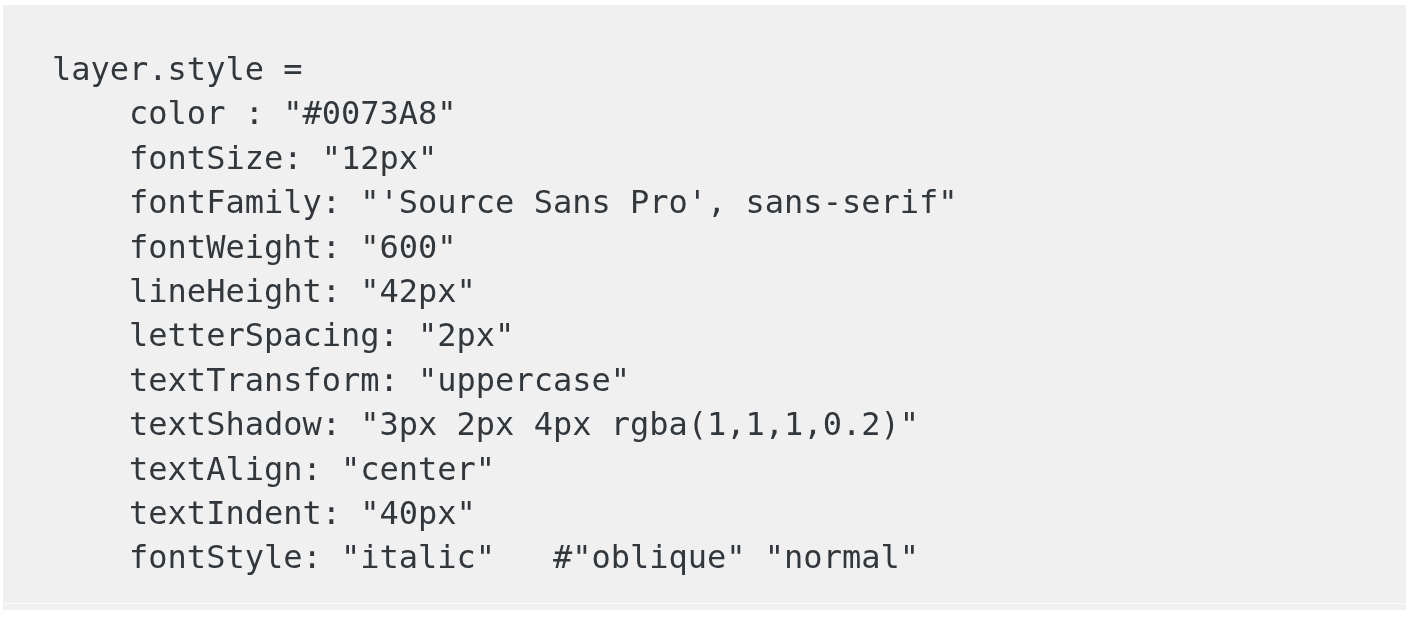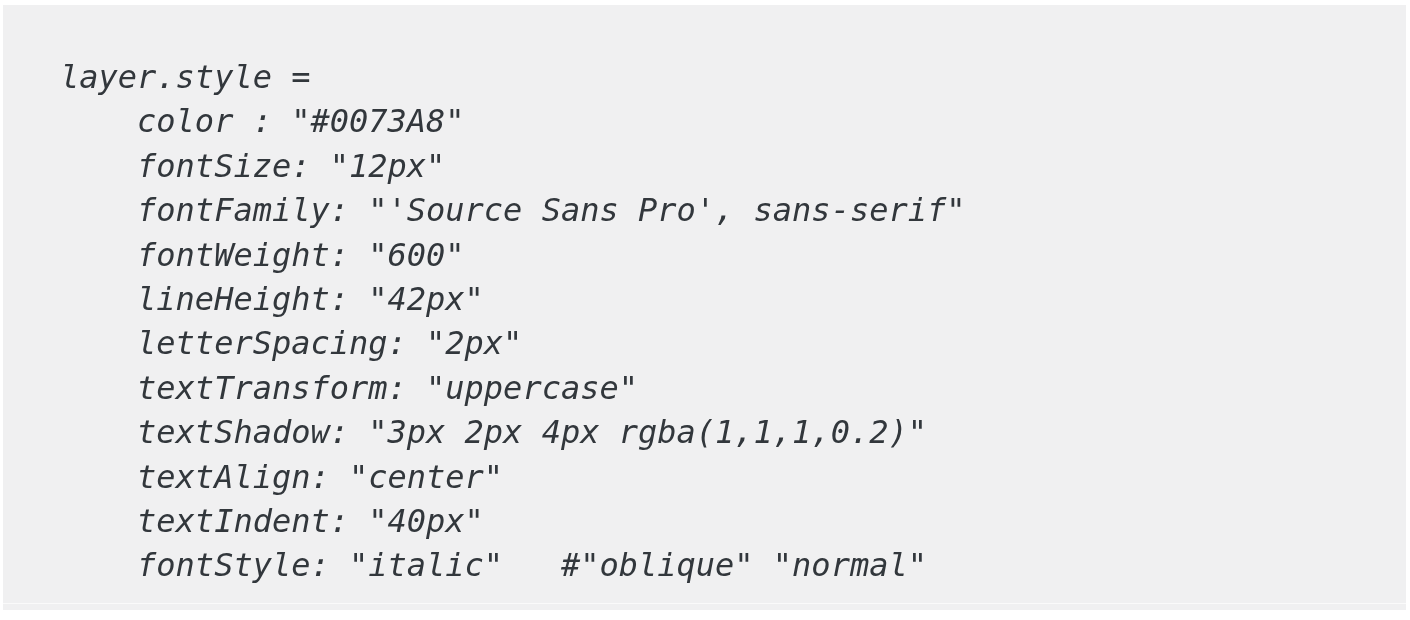--- a/index.html
+++ b/index.html
@@ -39,7 +39,7 @@
     background: rgba(255, 255, 255, 0.65);
   }
   .code {
-    margin: 12px;
+    margin: 4px;
     padding: 38px 20px 0 45px;
     font-family: "DejaVu Sans Mono", "Liberation Mono", monospace;
     font-size: 32px;
@@ -47,7 +47,6 @@
     color: var(--code-text);
     white-space: pre;
     overflow: hidden;
-    font-style: italic;
   }
   .code-line {
     white-space: pre;

